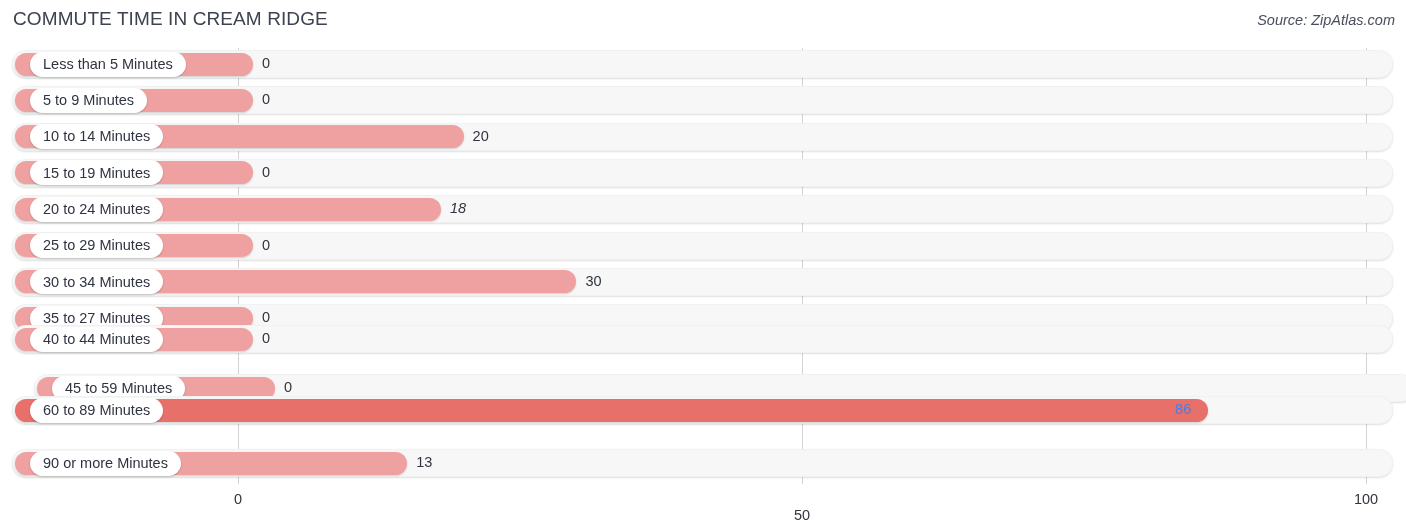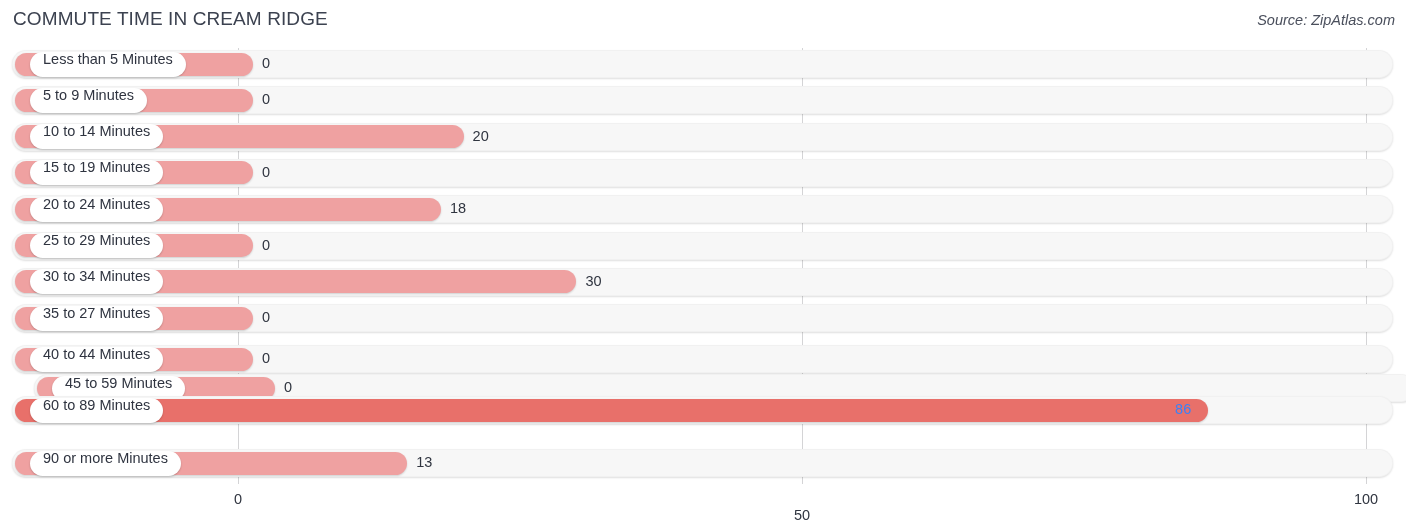--- a/index.html
+++ b/index.html
@@ -118,7 +118,7 @@
     border-radius: 13px;
     padding: 0 13px 0 13px;
     display: flex;
-    align-items: flex-start;
+    align-items: center;
     box-shadow: 0 1px 2px rgba(0,0,0,0.20);
     white-space: nowrap;
   }

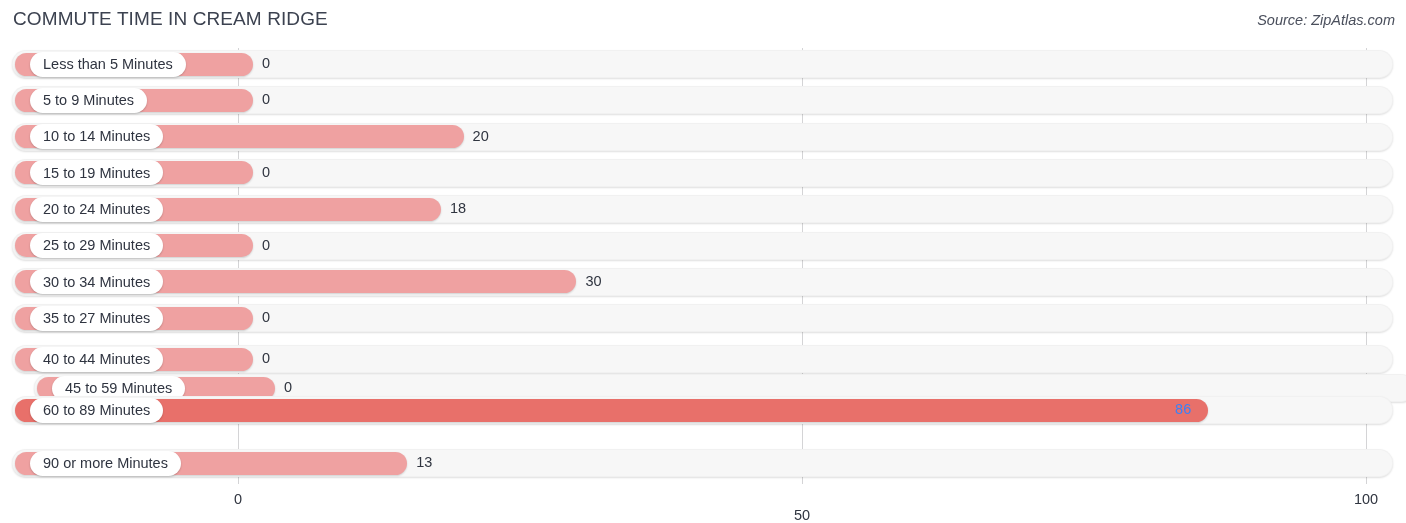--- a/index.html
+++ b/index.html
@@ -218,7 +218,7 @@
         <div class="label-pill">
           <span class="label-text">20 to 24 Minutes</span>
         </div>
-        <div class="value-out" style="left: 450.04px;">18</div>
+        <div class="value-out" style="left: 450.04px; font-style: italic;">18</div>
       </div>
       <div class="row" style="top: 181.5px;">
         <div class="track"></div>

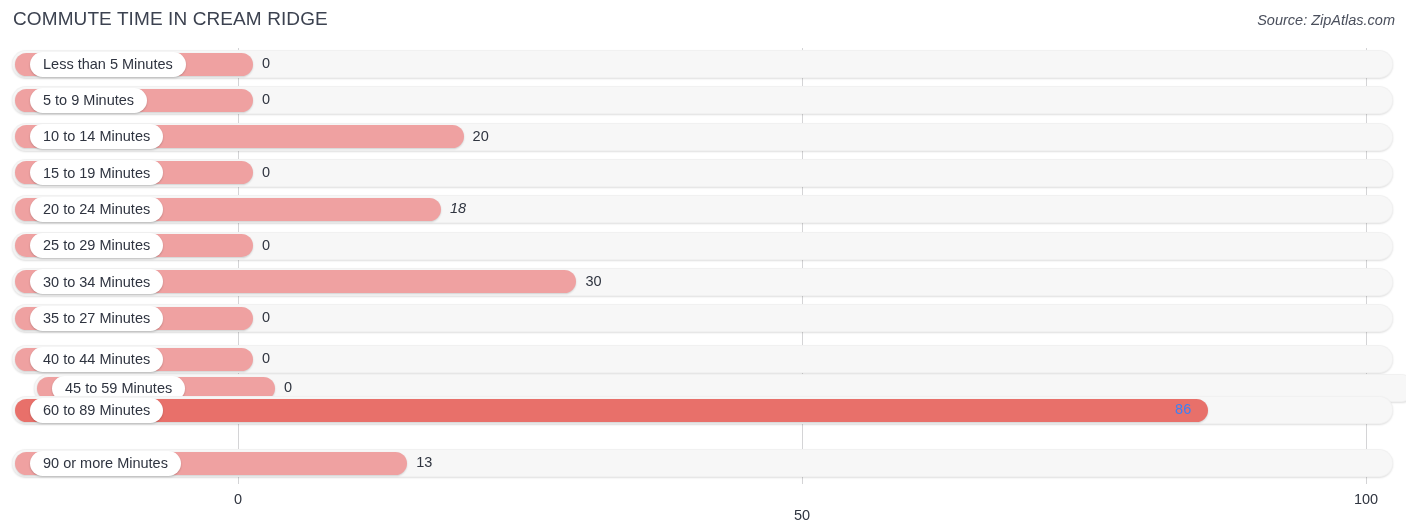--- a/index.html
+++ b/index.html
@@ -244,7 +244,7 @@
         </div>
         <div class="value-out" style="left: 262px;">0</div>
       </div>
-      <div class="row" style="top: 295px;">
+      <div class="row" style="top: 275px;">
         <div class="track"></div>
         <div class="bar" style="width: 238px;"></div>
         <div class="label-pill">

